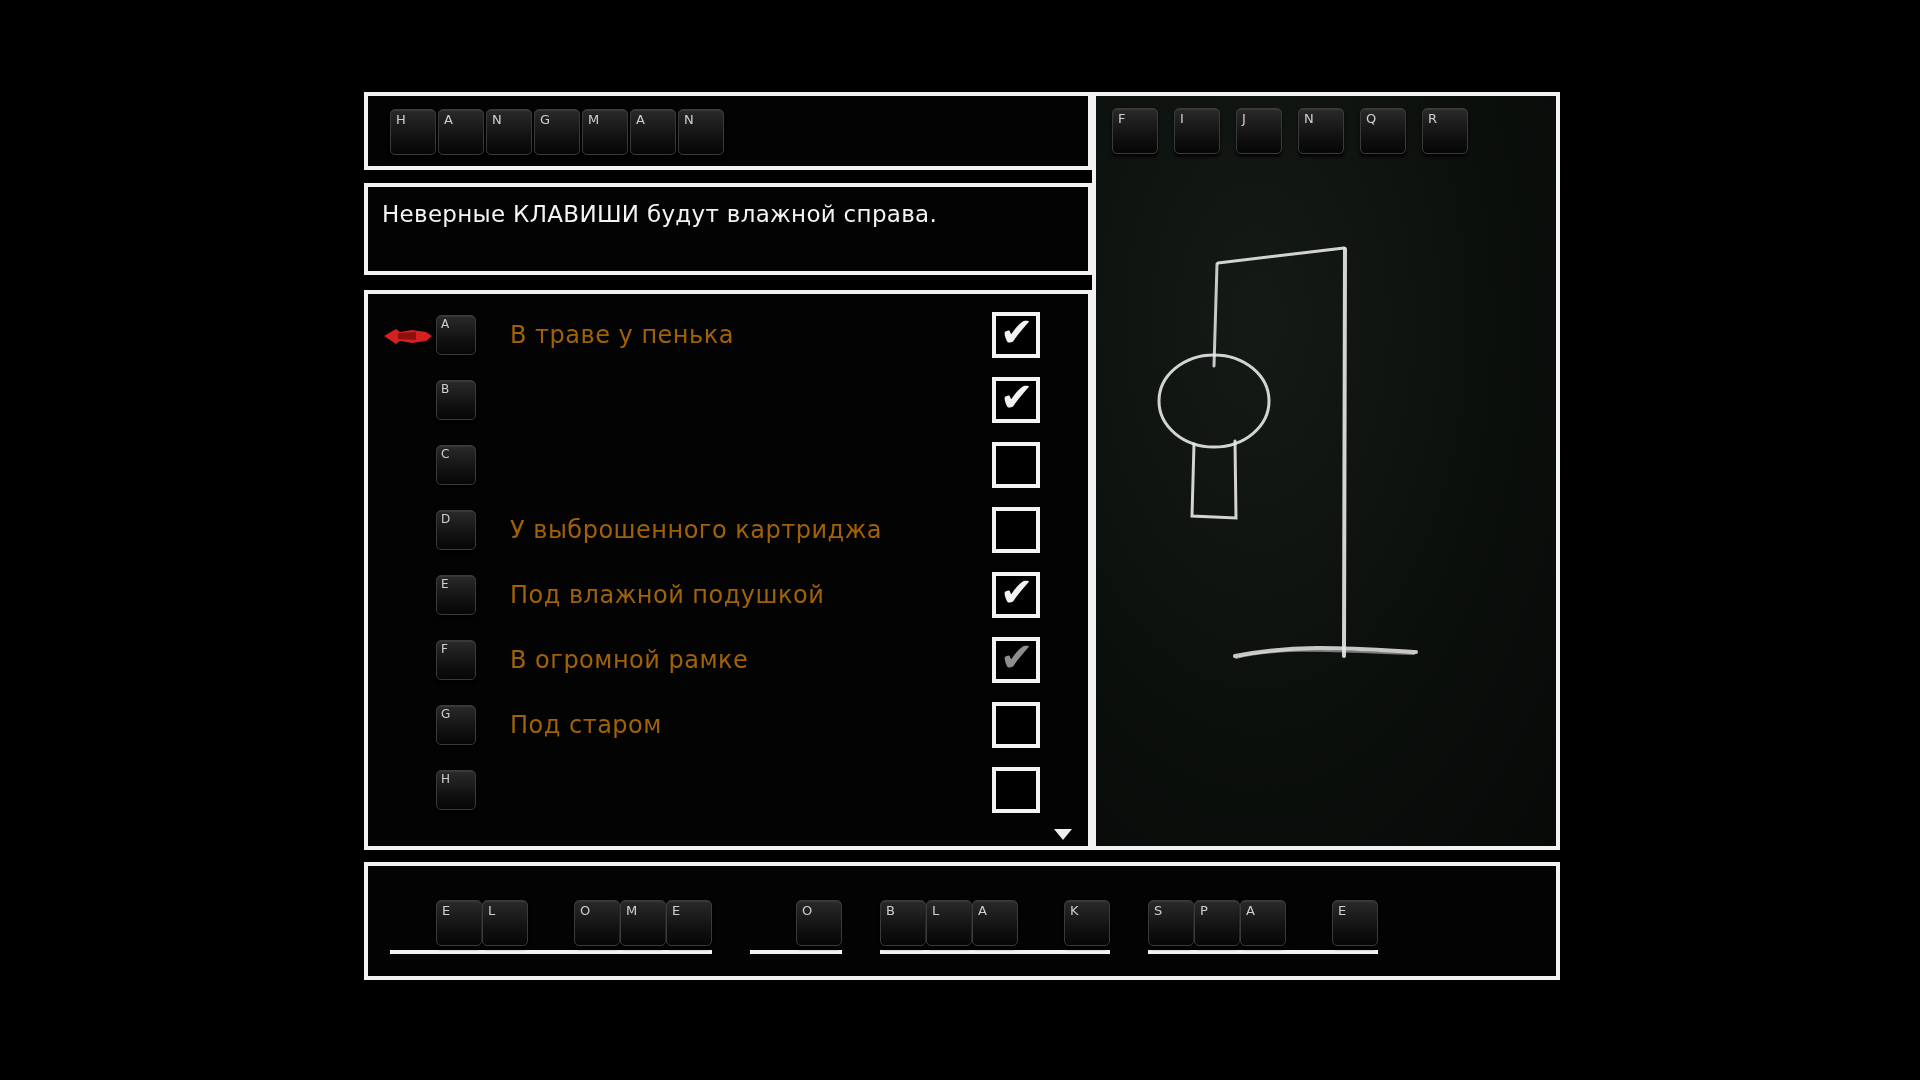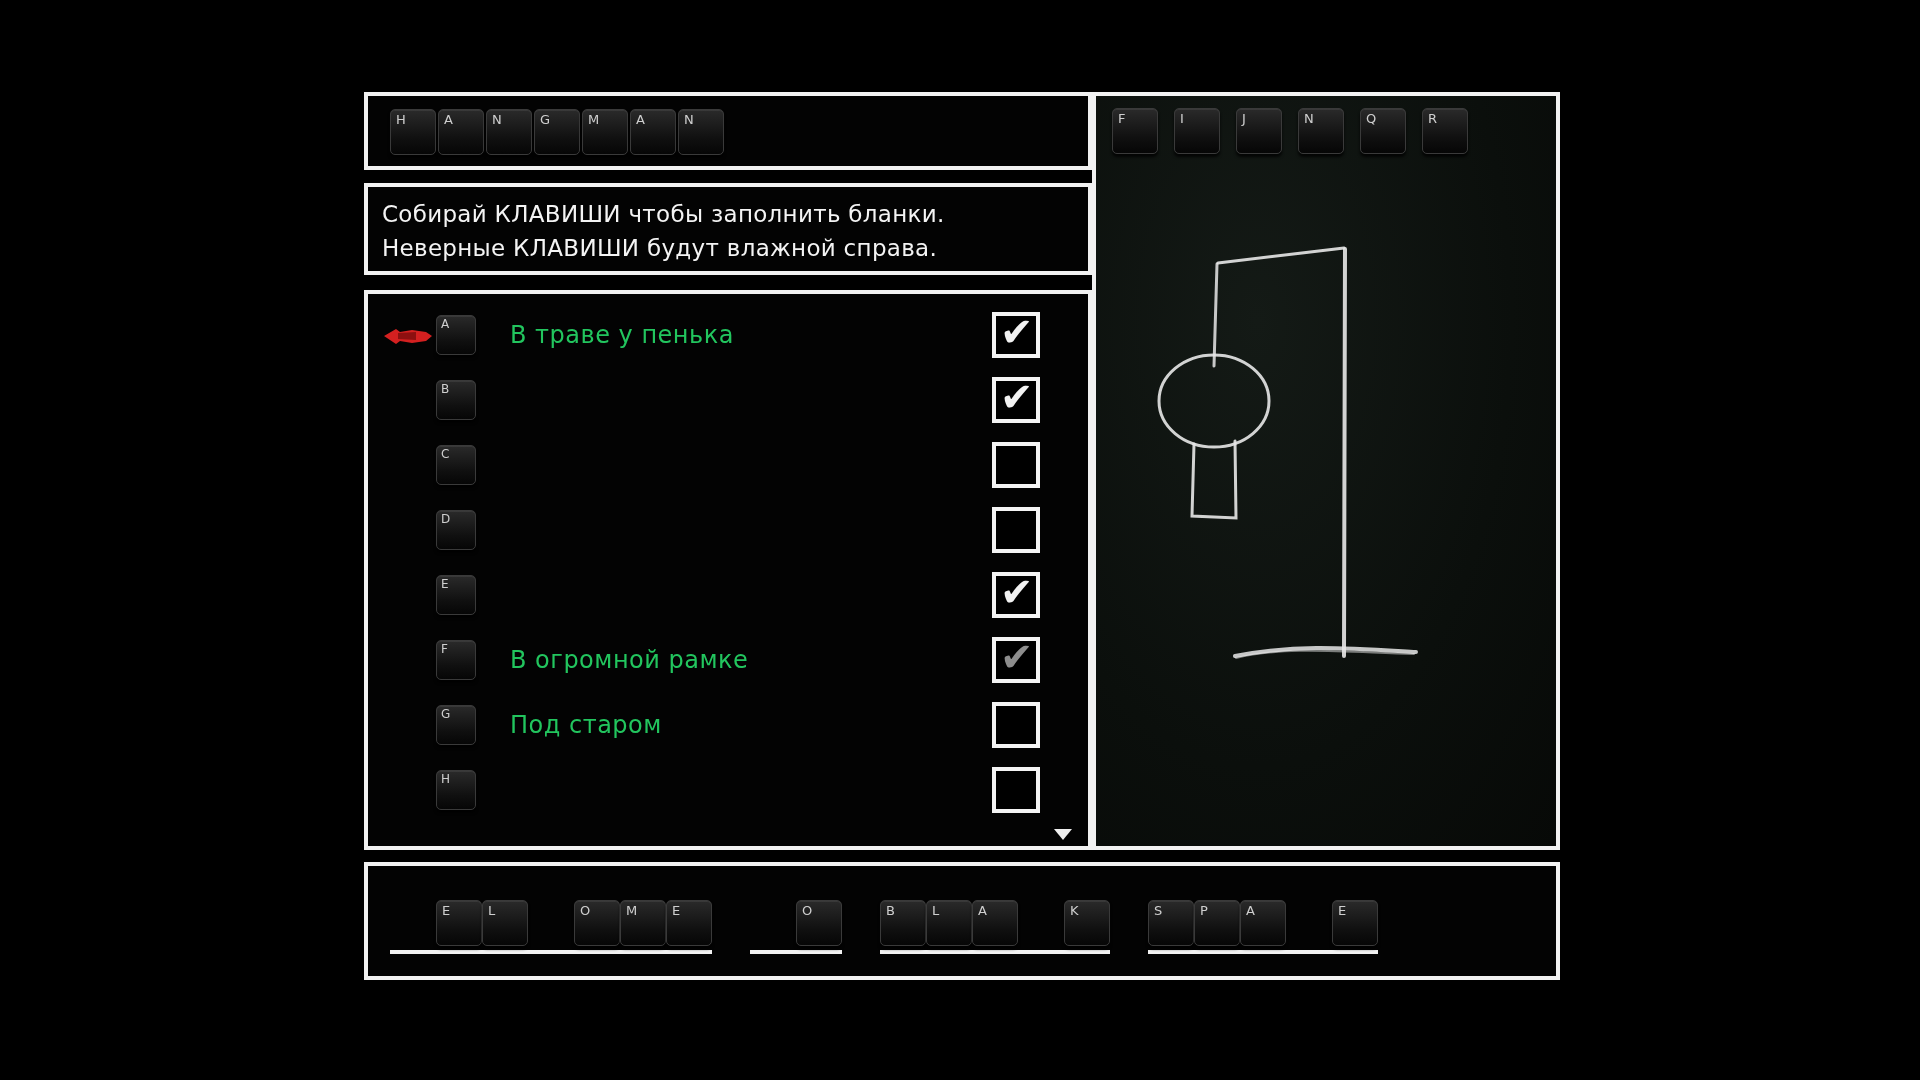--- a/index.html
+++ b/index.html
@@ -212,7 +212,6 @@
   </div>
 
   <div class="panel" id="instr-panel">
-    <div class="instr-line">Собирай КЛАВИШИ чтобы заполнить бланки.</div>
     <div class="instr-line">Неверные КЛАВИШИ будут влажной справа.</div>
   </div>
 

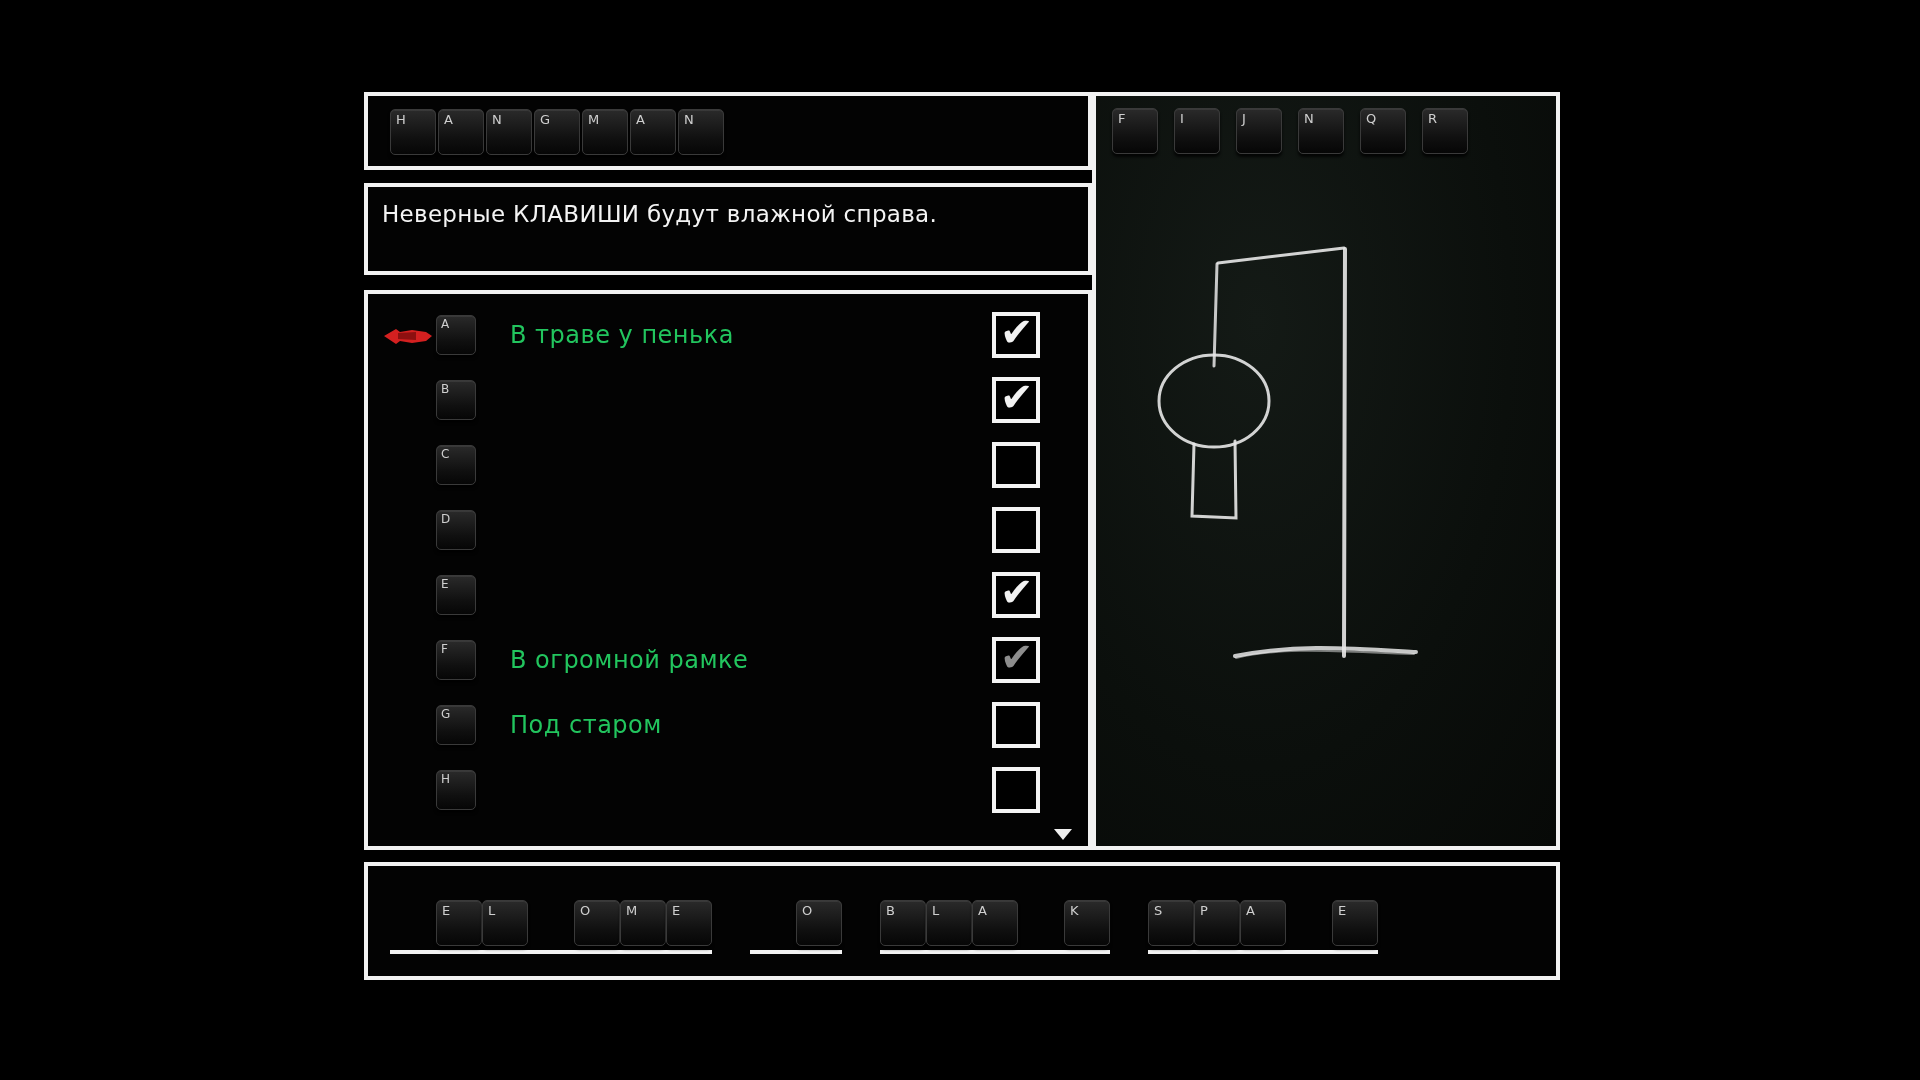--- a/index.html
+++ b/index.html
@@ -110,7 +110,7 @@
     flex: 0 0 56px;
   }
   .clue-text {
-    color: #22c55e;
+    color: #a16207;
     font-size: 24px;
     letter-spacing: 0.5px;
     margin-left: 18px;

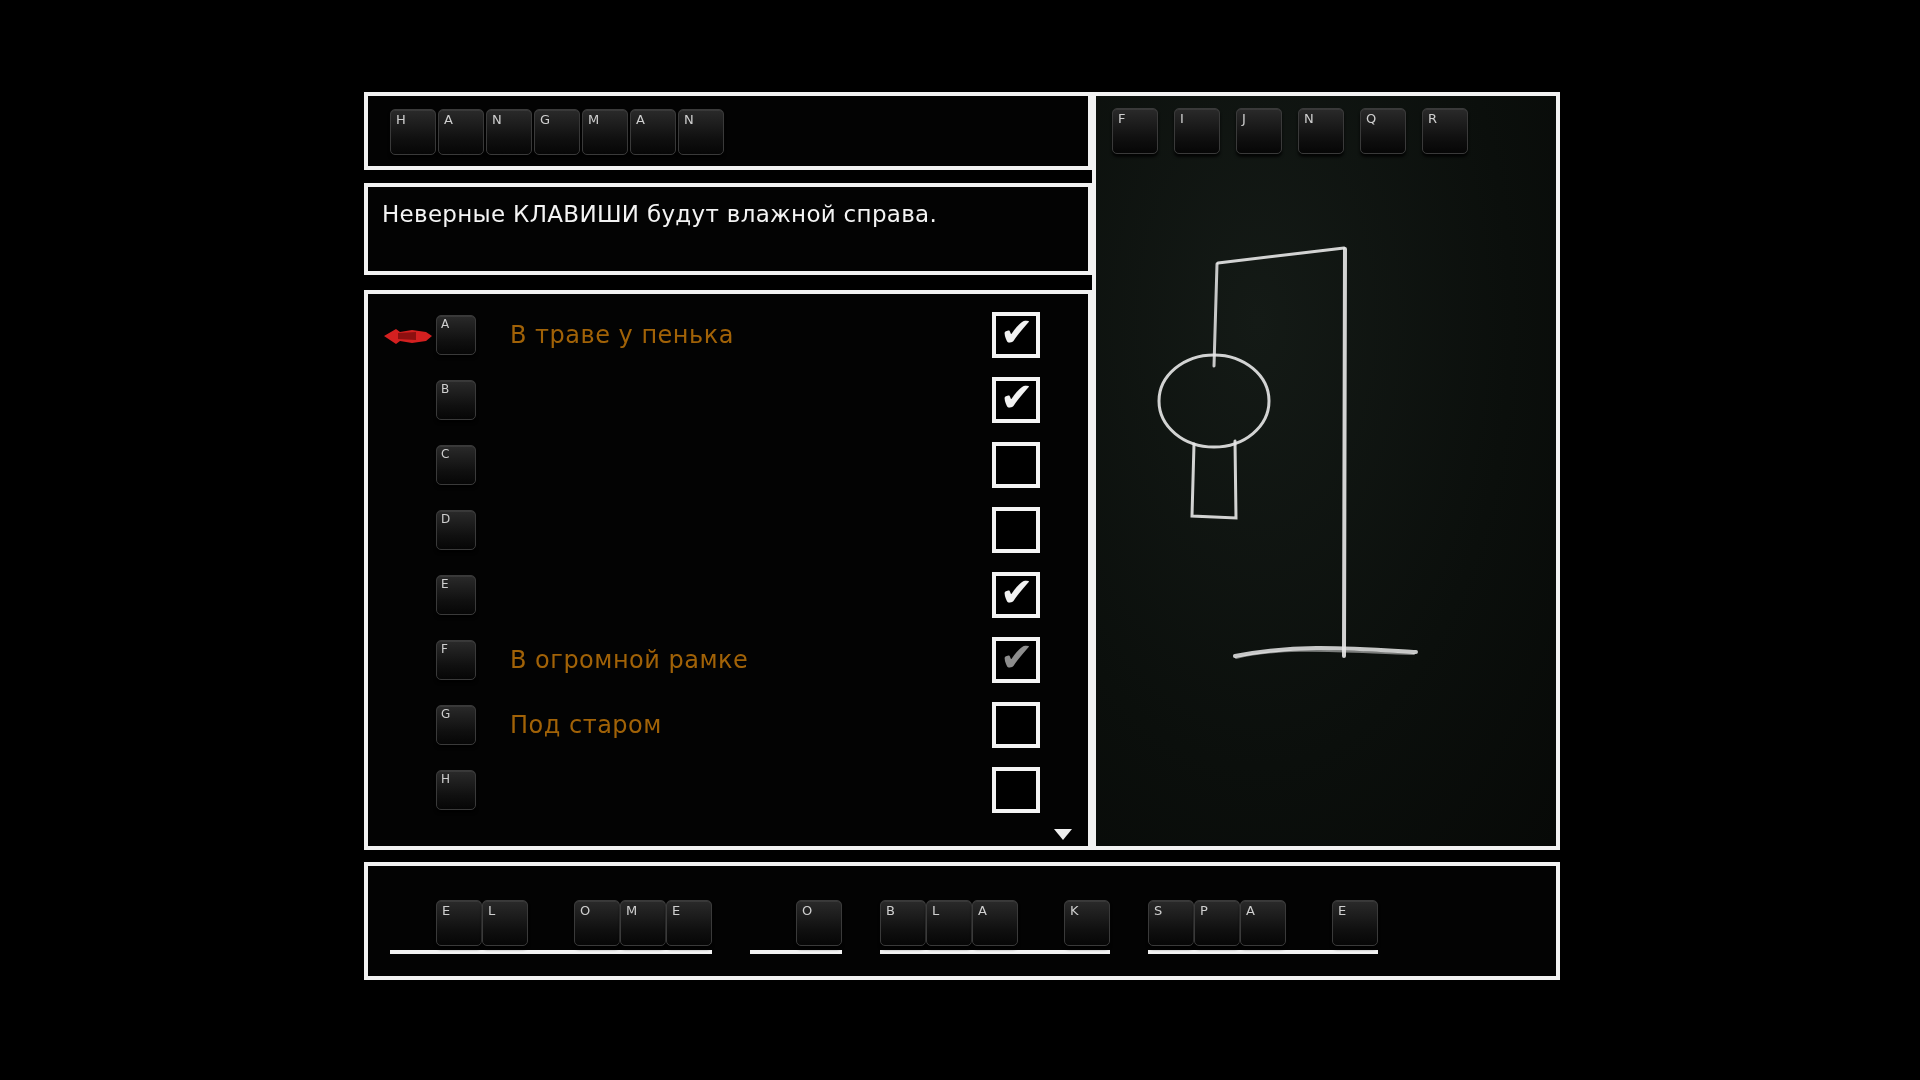--- a/index.html
+++ b/index.html
@@ -245,6 +245,7 @@
         <div class="clue-row">
           <div class="clue-pointer"></div>
           <div class="clue-key"><div class="keycap small"><span class="kc-label">D</span></div></div>
+          <div class="clue-text">У выброшенного картриджа</div>
           <div class="clue-check"></div>
         </div>
         <div class="clue-row">

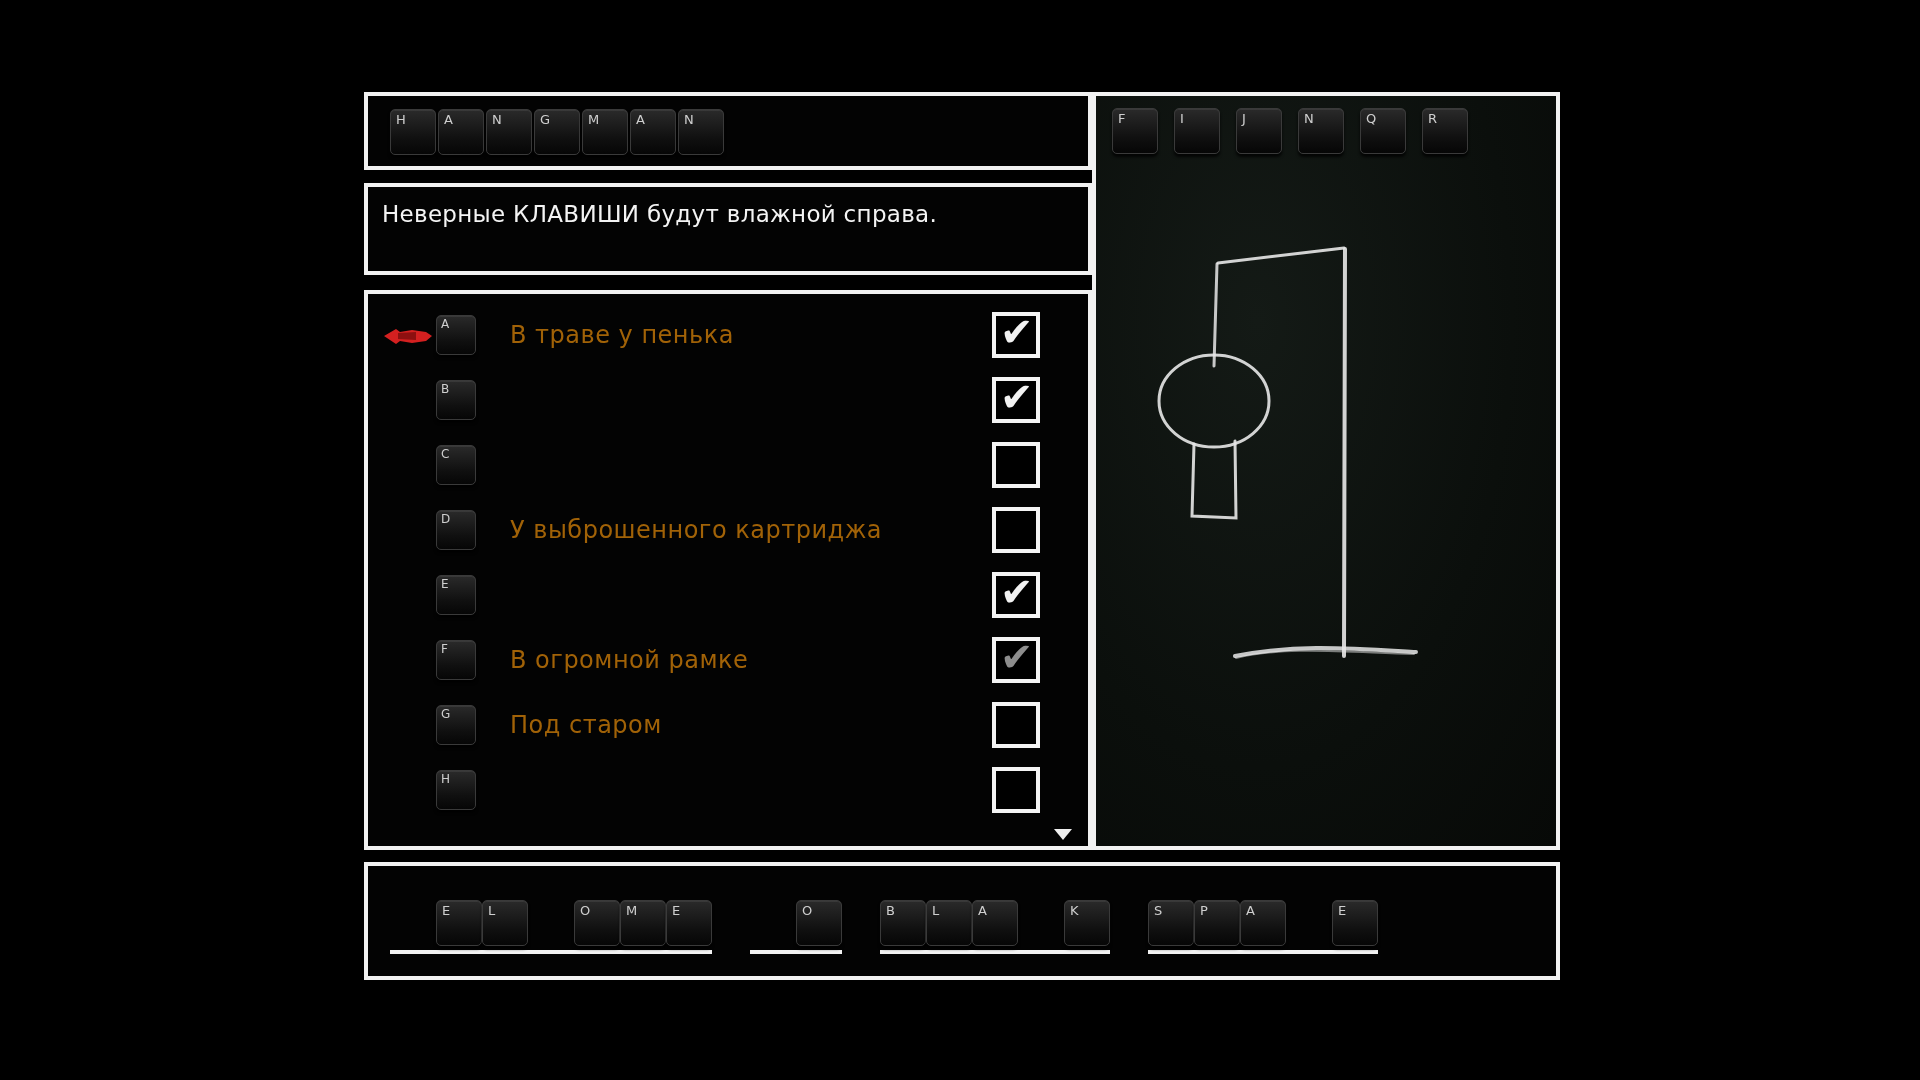--- a/index.html
+++ b/index.html
@@ -251,6 +251,7 @@
         <div class="clue-row">
           <div class="clue-pointer"></div>
           <div class="clue-key"><div class="keycap small"><span class="kc-label">E</span></div></div>
+          <div class="clue-text">Под влажной подушкой</div>
           <div class="clue-check">
             <span class="tick">✔</span>
           </div>

